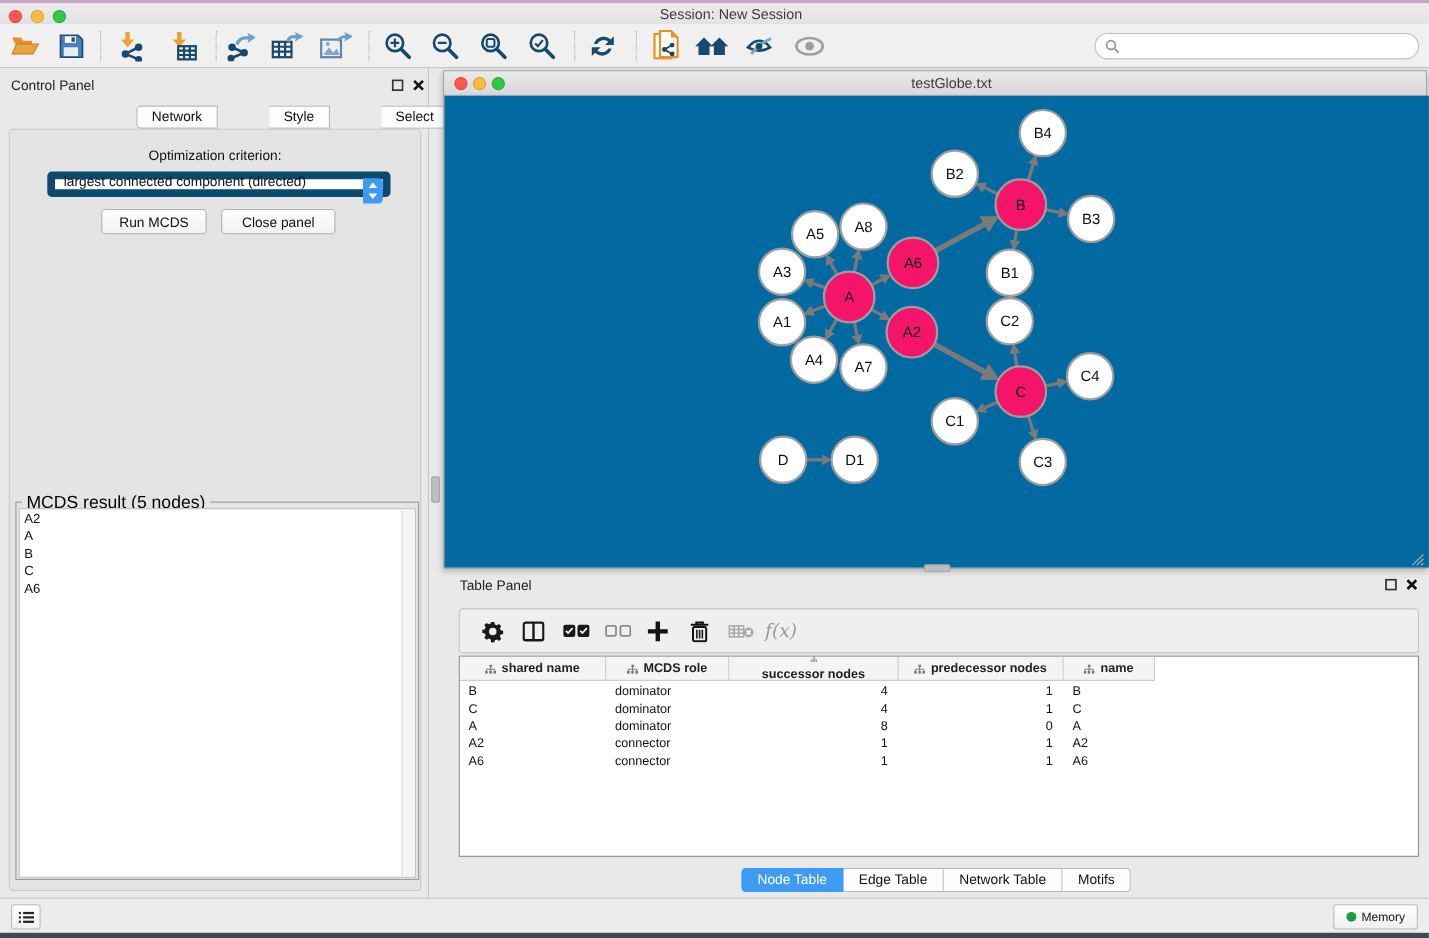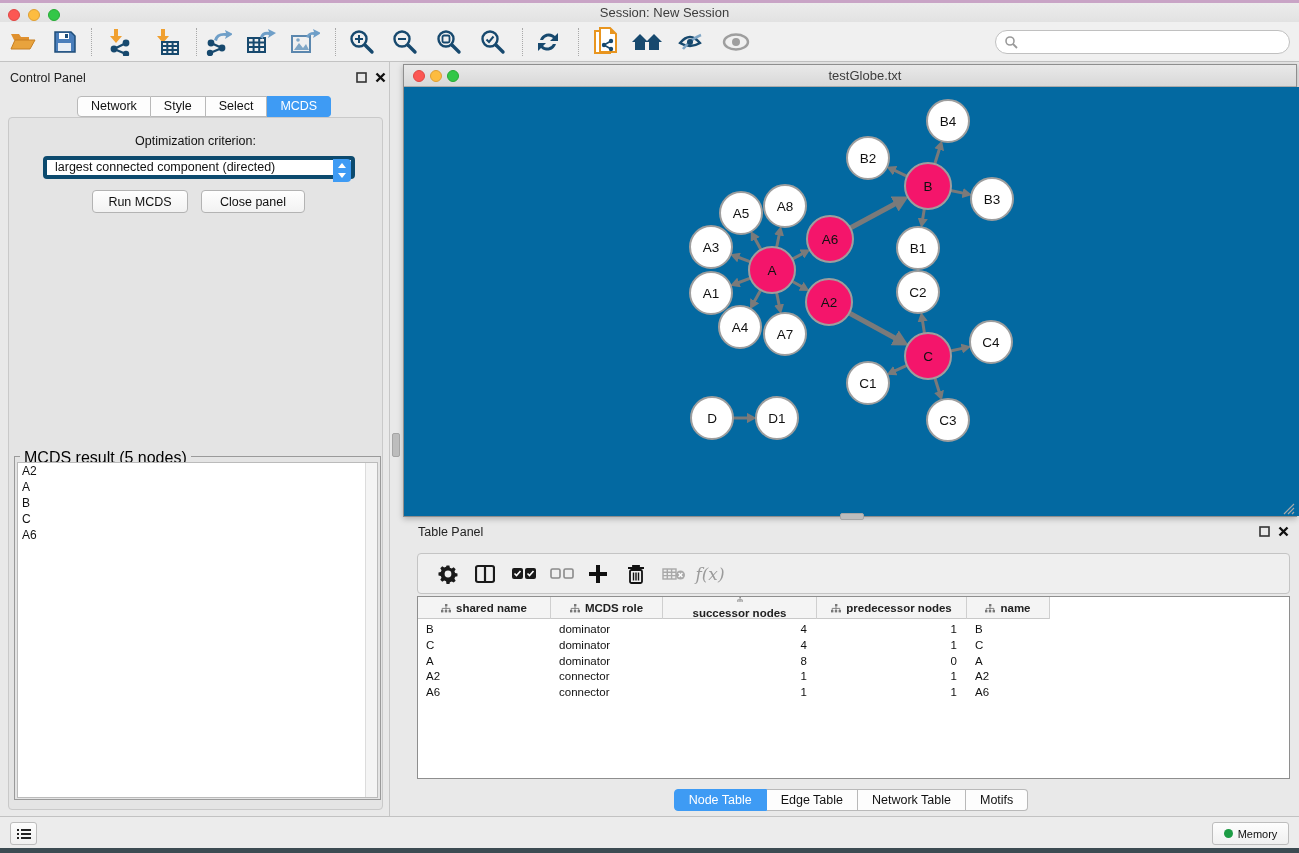--- a/index.html
+++ b/index.html
@@ -26,7 +26,7 @@
   .cp-title { left:10px; top:71px; font-size:12.5px; color:#222; }
   .panel-btn { width:13px; height:13px; display:flex; align-items:center; justify-content:center; cursor:pointer; }
   .tabs-row { display:flex; }
-  .ctab { height:21px; line-height:19px; padding:0 13px; font-size:12.5px; background:#FDFDFD; border:1px solid #B9B9B9; border-left:none; color:#111; cursor:pointer; }
+  .ctab { height:21px; line-height:19px; padding:0 13px; font-size:12.5px; background:#FDFDFD; border:1px solid #B9B9B9; border-left:none; color:#111; cursor:pointer;margin-left:47px; }
   .ctab:first-child { border-left:1px solid #B9B9B9; border-radius:4px 0 0 4px; }
   .ctab:last-child { border-radius:0 4px 4px 0; }
   .ctab.active { background:#3E9BF4; border-color:#3E9BF4; color:#fff; }

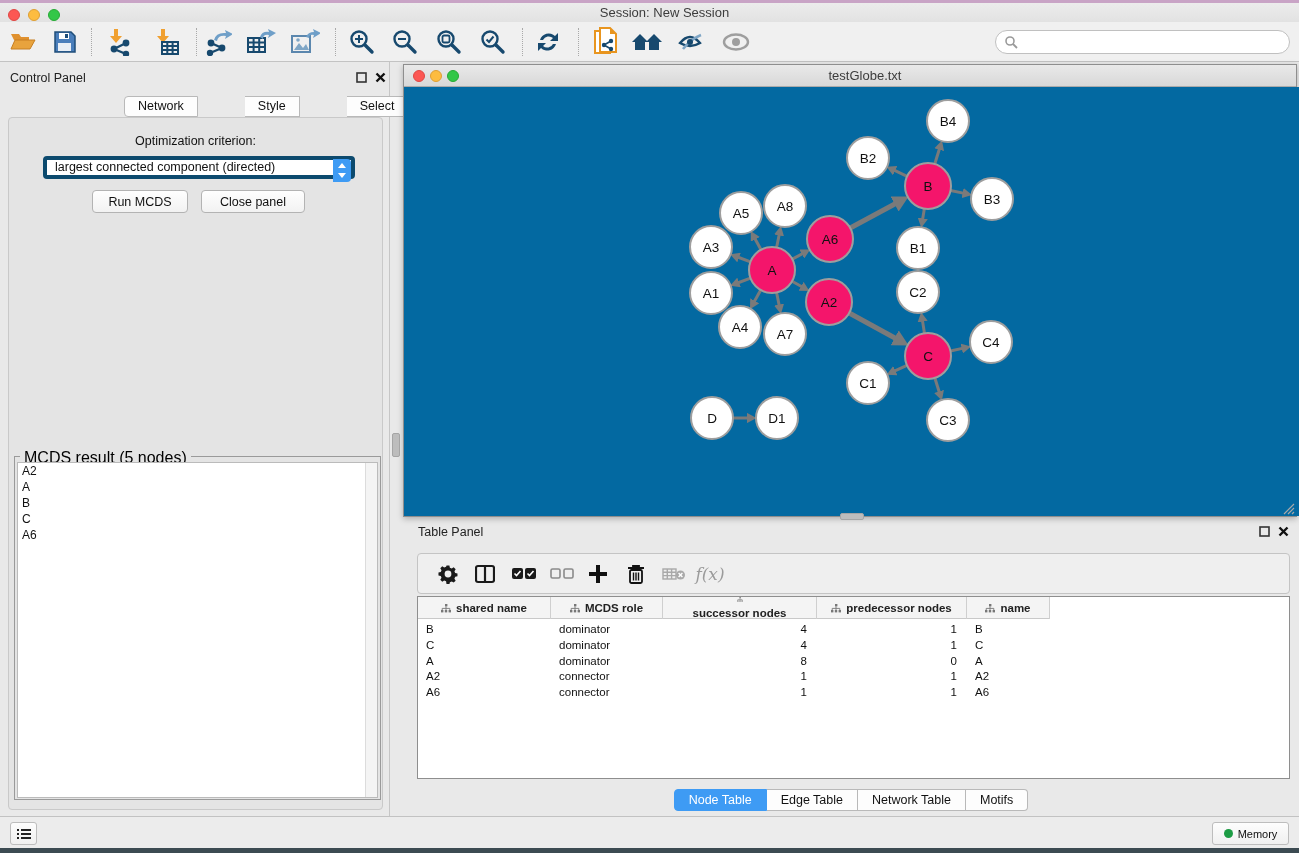--- a/index.html
+++ b/index.html
@@ -32,7 +32,7 @@
   .ctab.active { background:#3E9BF4; border-color:#3E9BF4; color:#fff; }
   .cp-body { left:8px; top:117px; width:375px; height:693px; background:#E4E4E4; border:1px solid #C9C9C9; border-radius:4px; }
   .opt-label { left:8px; top:134px; width:375px; text-align:center; font-size:12.5px; color:#111; }
-  .mac-select { left:43px; top:156px; width:312px; height:23px; background:#fff; border:4px solid #0c4a6e; border-radius:4px; font-size:12.5px; color:#111; display:flex; align-items:flex-start; padding-left:8px; cursor:pointer; }
+  .mac-select { left:43px; top:156px; width:312px; height:23px; background:#fff; border:7px solid #0c4a6e; border-radius:4px; font-size:12.5px; color:#111; display:flex; align-items:flex-end; padding-left:8px; cursor:pointer; }
   .sel-spin { position:absolute; right:0; top:-1px; width:18px; height:23px; background:#3E9BF4; border-radius:0 4px 4px 0; }
   .sel-spin .up, .sel-spin .dn { position:absolute; left:5px; width:0; height:0; border-left:4px solid transparent; border-right:4px solid transparent; }
   .sel-spin .up { top:4px; border-bottom:5px solid #fff; }

